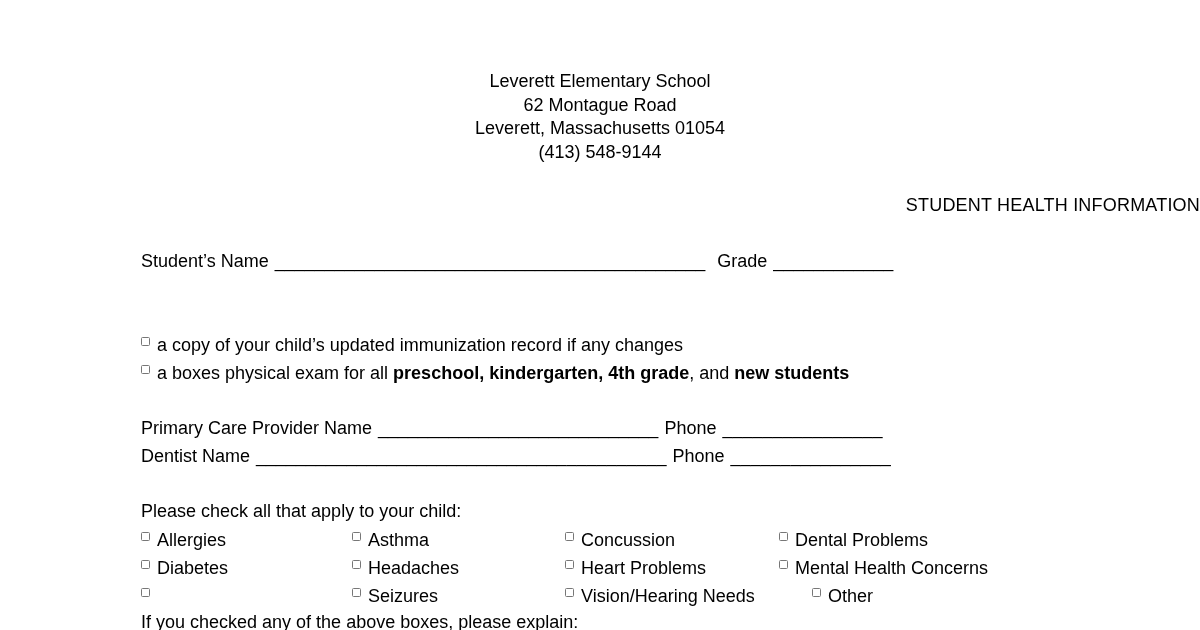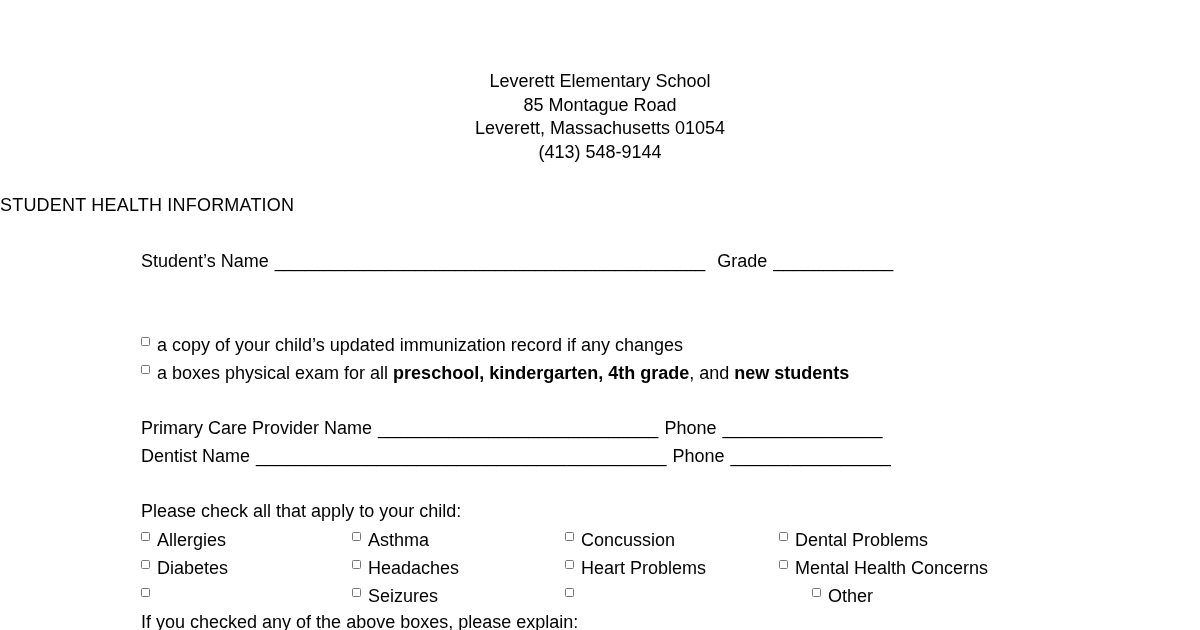--- a/index.html
+++ b/index.html
@@ -51,7 +51,7 @@
 
   <div class="header">
     <div>Leverett Elementary School</div>
-    <div>85 Montague Road</div>
+    <div>62 Montague Road</div>
     <div>Leverett, Massachusetts 01054</div>
     <div>(413) 548-9144</div>
   </div>

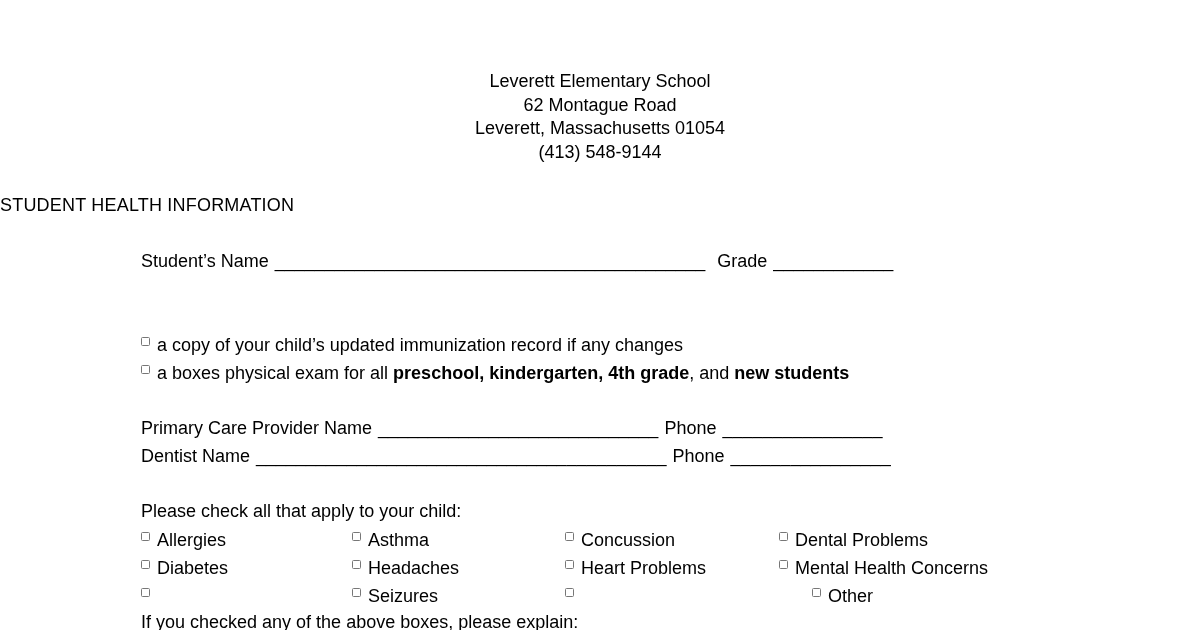--- a/index.html
+++ b/index.html
@@ -18,7 +18,7 @@
   }
   .doc-title{
     position:absolute;top:193px;left:0;width:100%;
-    text-align:left;line-height:24px;letter-spacing:0.2px;
+    text-align:right;line-height:24px;letter-spacing:0.2px;
   }
   .line{
     position:absolute;left:141px;height:28px;line-height:28px;

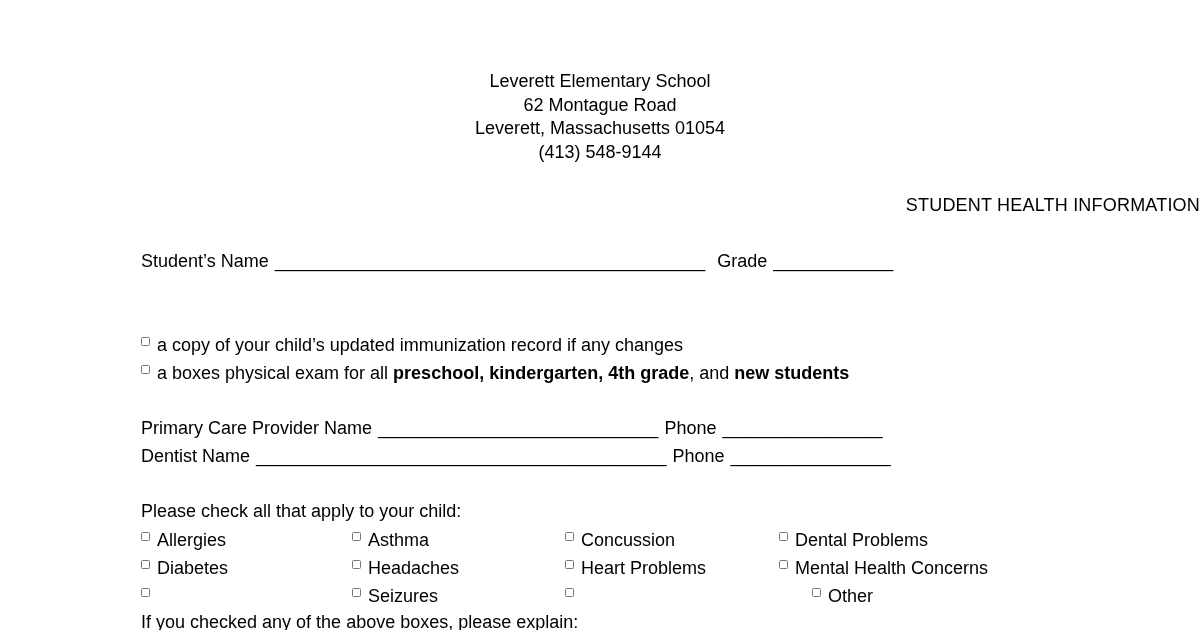--- a/index.html
+++ b/index.html
@@ -98,7 +98,7 @@
   <div class="line" style="top:582px">
     <span class="cell c1"><span class="cb"></span></span>
     <span class="cell c2"><span class="cb"></span><span>Seizures</span></span>
-    <span class="cell c3"><span class="cb"></span></span>
+    <span class="cell c3"><span class="cb"></span><span>Vision/Hearing Needs</span></span>
     <span class="cell c4b"><span class="cb"></span><span>Other</span></span>
   </div>
 

